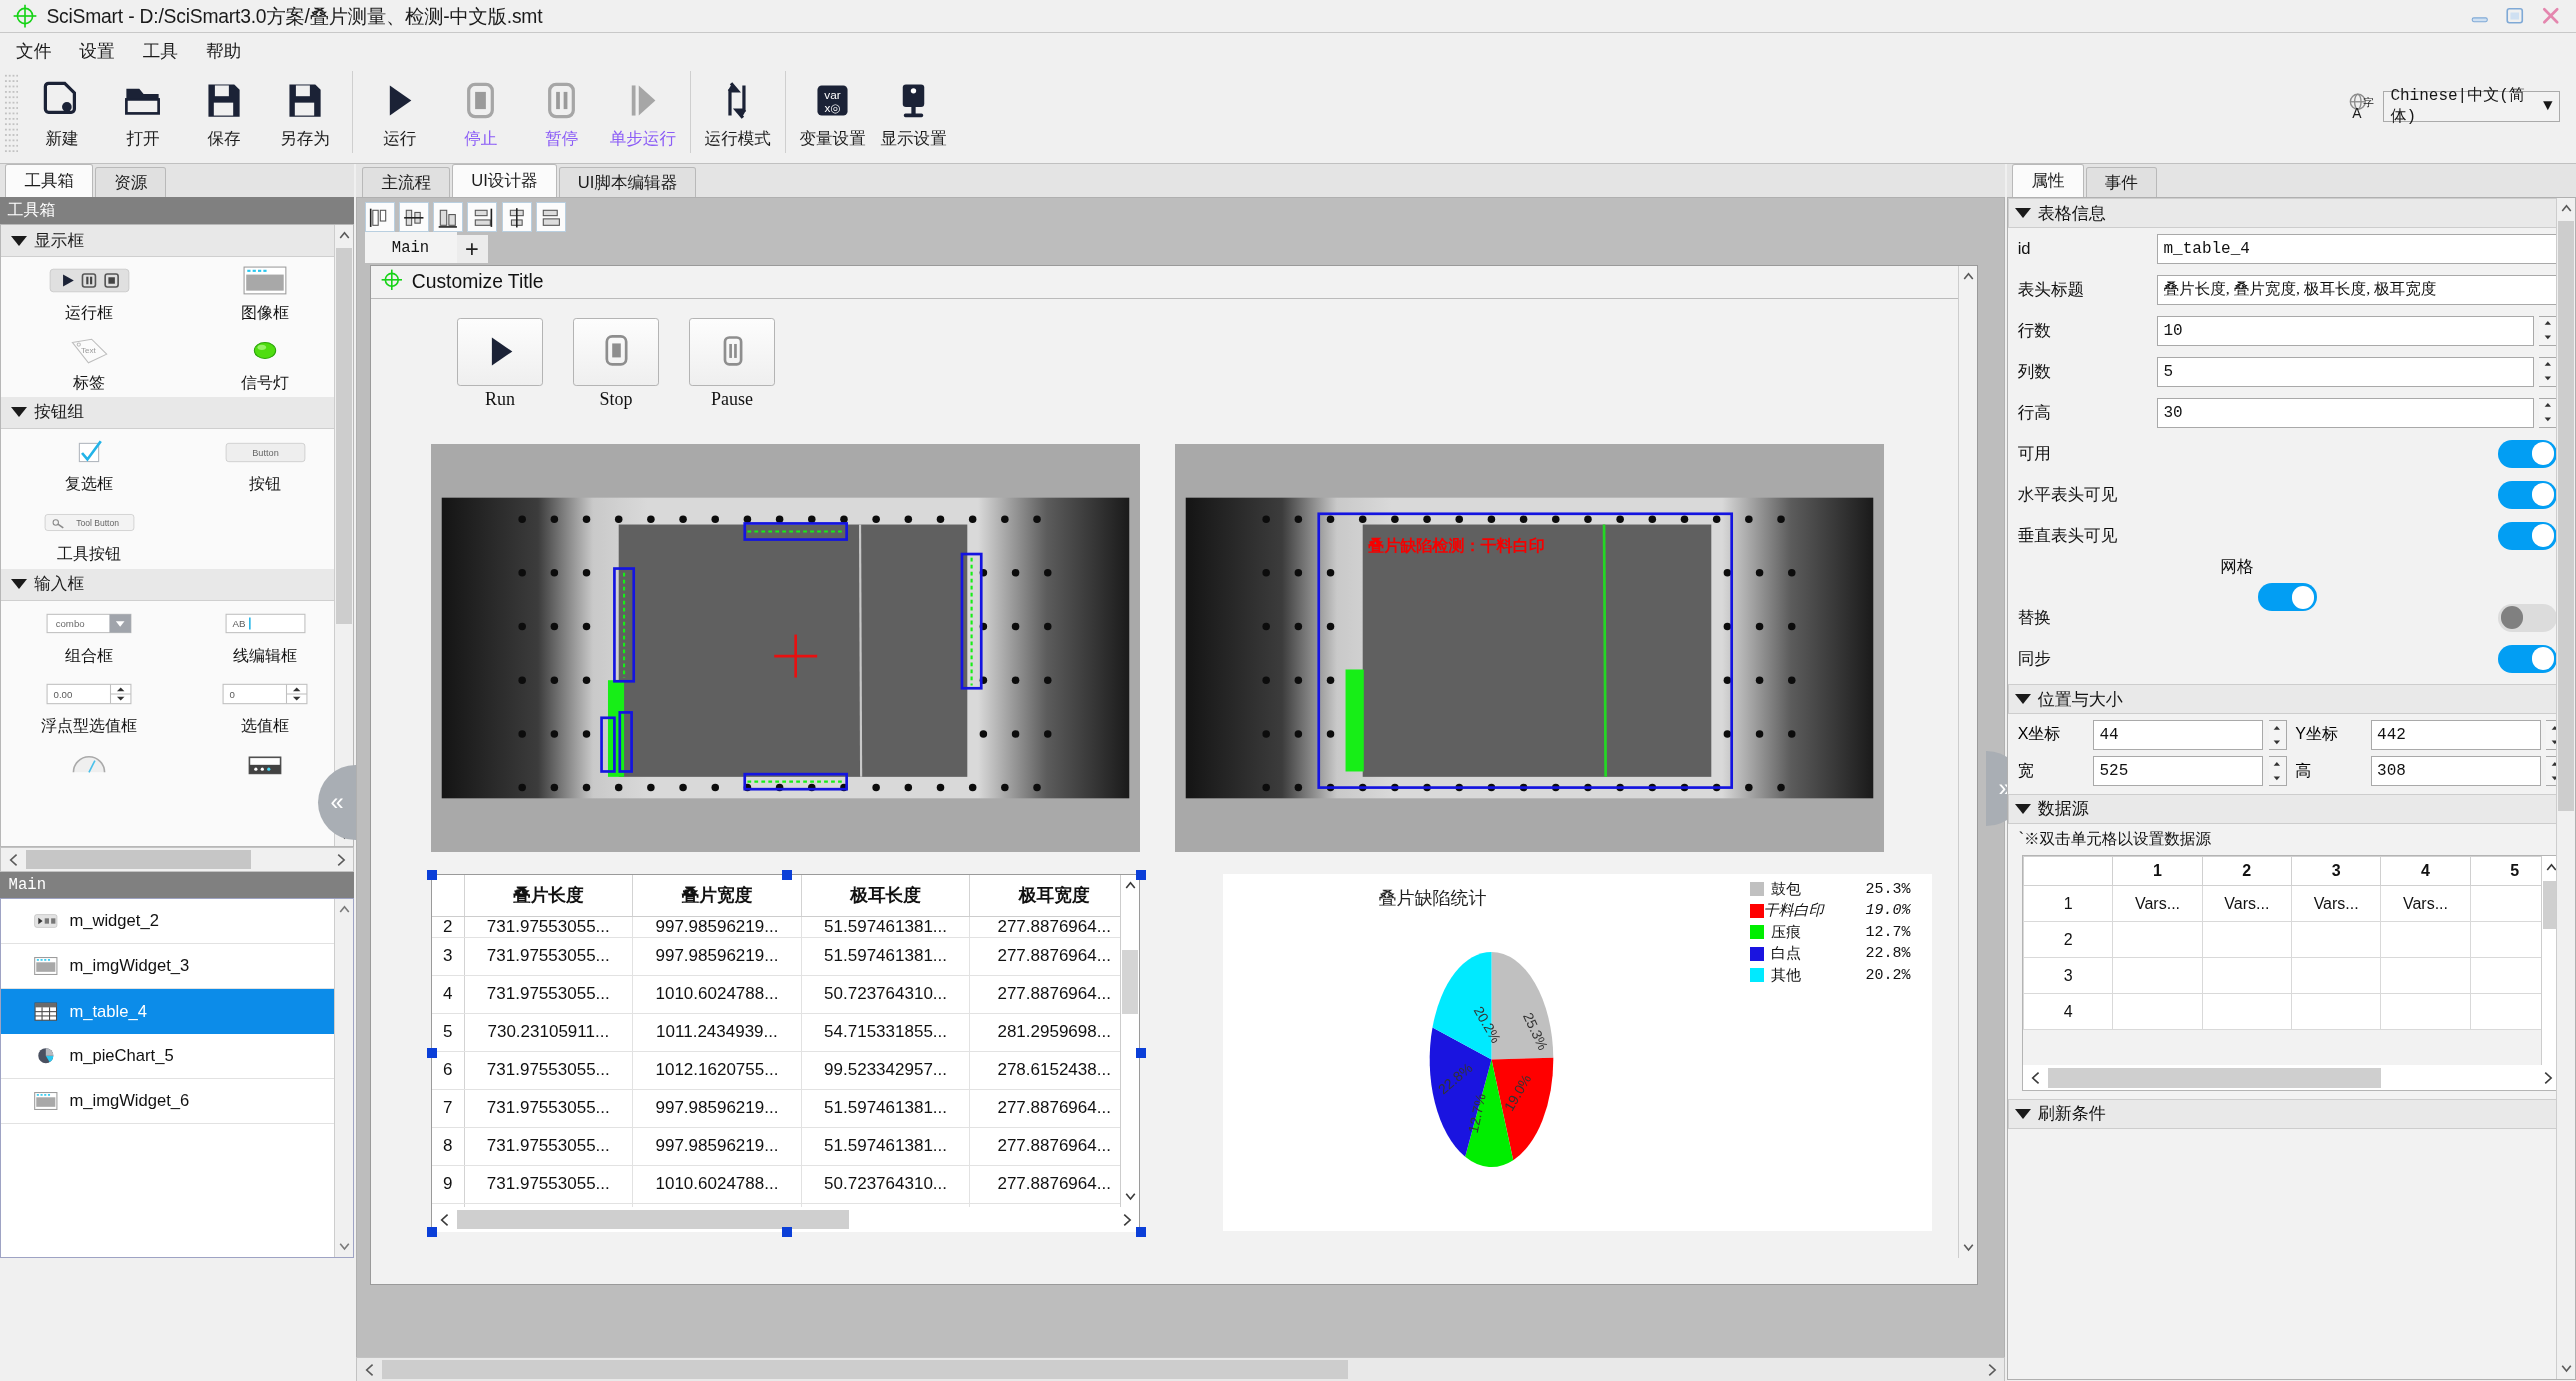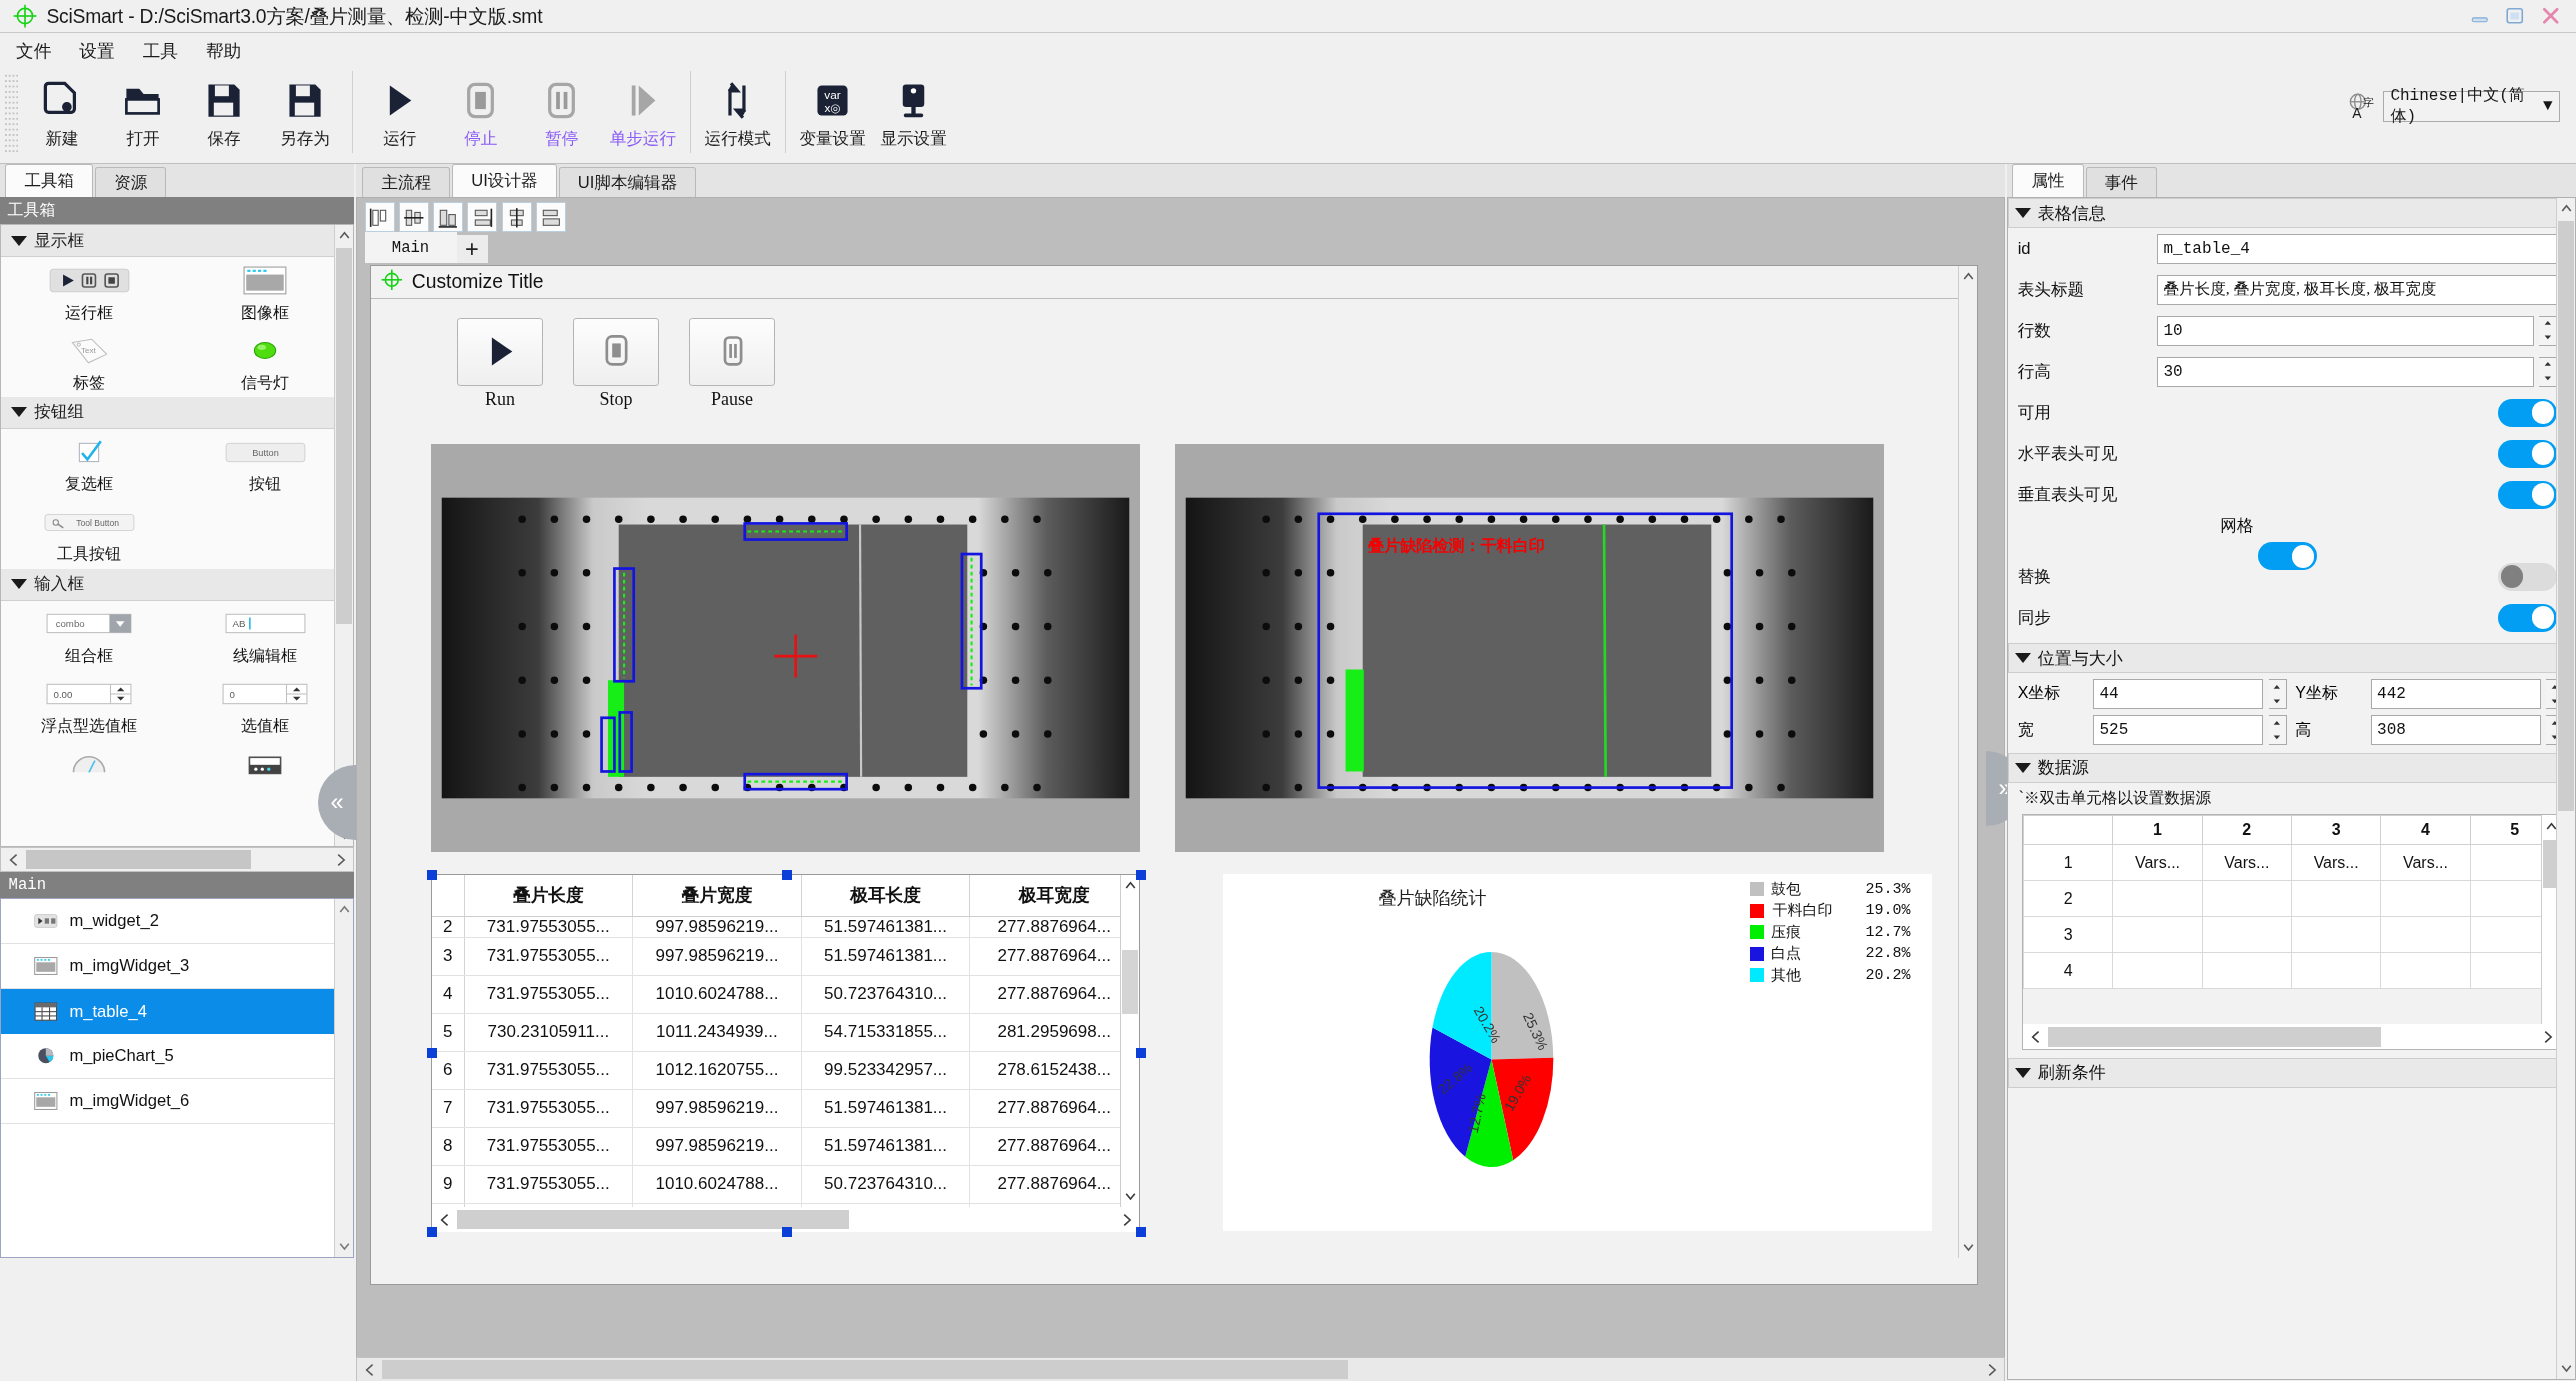--- a/index.html
+++ b/index.html
@@ -1161,6 +1161,22 @@
       </div>
     </div>
     <div class="prow">
+      <div class="plabel">列数</div>
+      <div class="pinput">5</div>
+      <div class="spin">
+        <div>
+            <svg width="9.7" height="6.4" viewBox="0 0 18 12">
+              <polygon points="3,9 15,9 9,2" fill="#333"></polygon>
+            </svg>
+          </div>
+        <div>
+            <svg width="9.7" height="6.4" viewBox="0 0 18 12">
+              <polygon points="3,3 15,3 9,10" fill="#333"></polygon>
+            </svg>
+          </div>
+      </div>
+    </div>
+    <div class="prow">
       <div class="plabel">行高</div>
       <div class="pinput">30</div>
       <div class="spin">

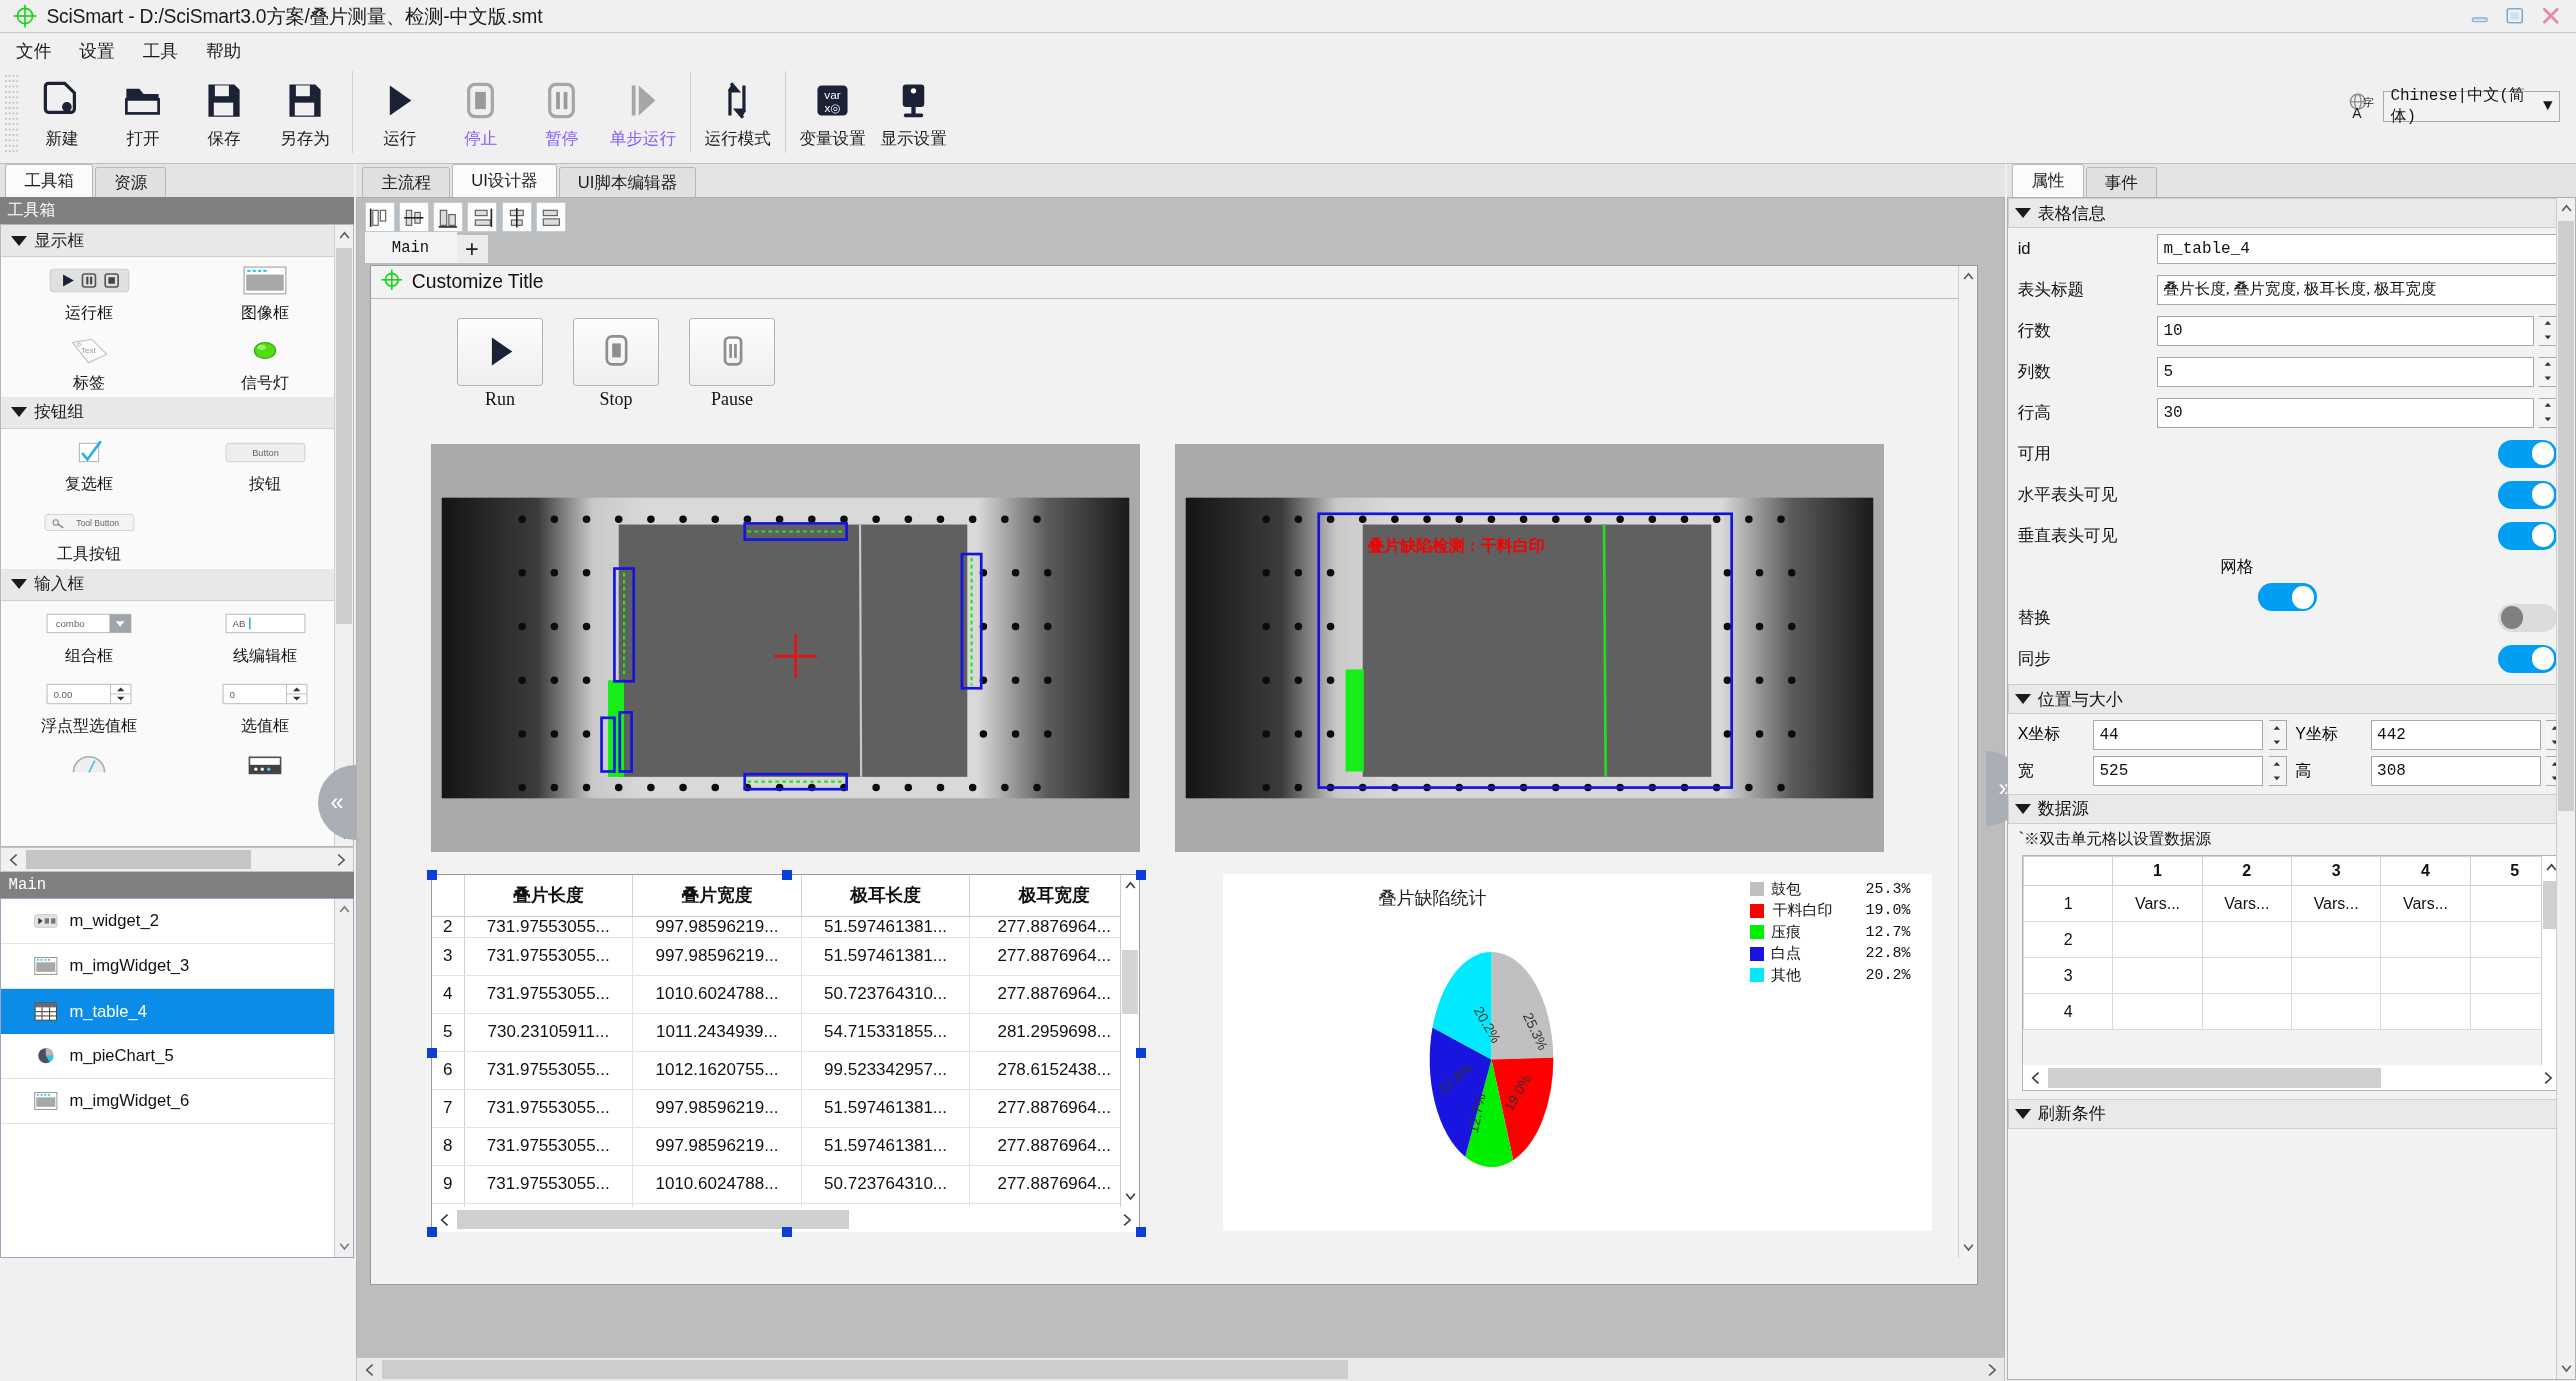--- a/index.html
+++ b/index.html
@@ -1064,7 +1064,7 @@
             <span style="font-size:15px;color:#111;flex:1;">鼓包</span>
             <span style="font-size:15px;color:#111;font-family:'Liberation Mono',monospace;">25.3%</span>
           </div>
-          <div style="display:flex;align-items:center;gap:9px;height:21.5px;">
+          <div style="display:flex;align-items:center;gap:0;height:21.5px;font-style:italic;">
             <span style="width:14px;height:14px;background:#ff0000;flex:none;"></span>
             <span style="font-size:15px;color:#111;flex:1;">干料白印</span>
             <span style="font-size:15px;color:#111;font-family:'Liberation Mono',monospace;">19.0%</span>

